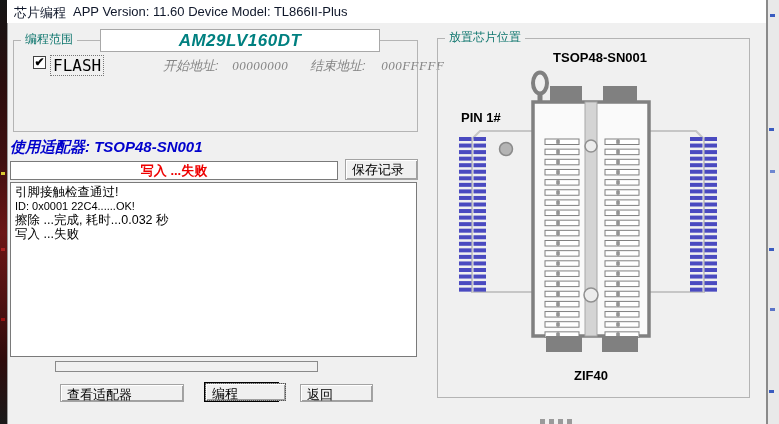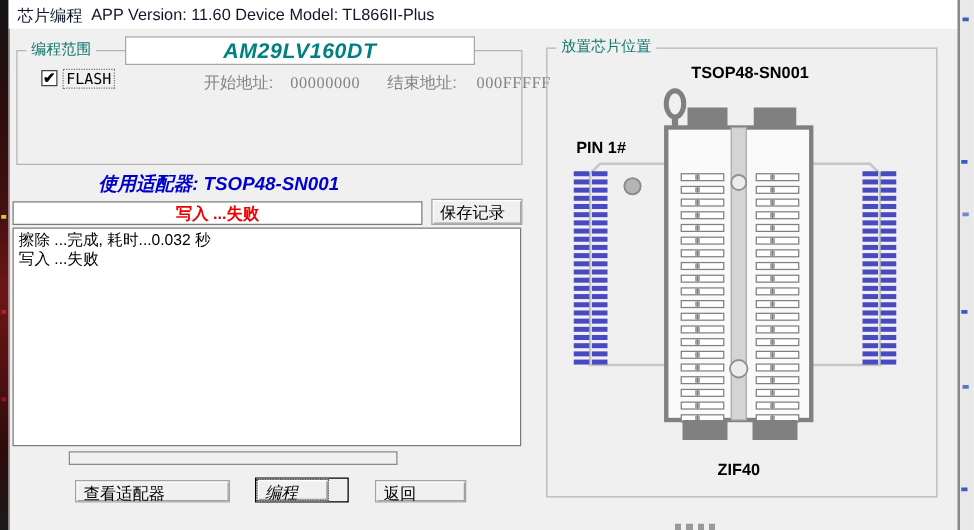--- a/index.html
+++ b/index.html
@@ -44,7 +44,7 @@
   #log-box{font-size:12.5px;color:#000;line-height:14.5px;padding:2px 4px;overflow:hidden;}
   #log-box .small{font-size:11px;line-height:13px;}
   .boldlabel{font-weight:bold;font-size:13px;color:#000;}
-  #flash-label{font-family:"DejaVu Sans Mono",monospace;font-size:12px;border:1px dotted #777;padding:0 2px;}
+  #flash-label{font-family:"DejaVu Sans Mono",monospace;font-size:16px;border:1px dotted #777;padding:0 2px;}
   #bottom-frag{background:repeating-linear-gradient(90deg,#9a9a9a 0 5px,transparent 5px 9px);}
 </style>
 </head>

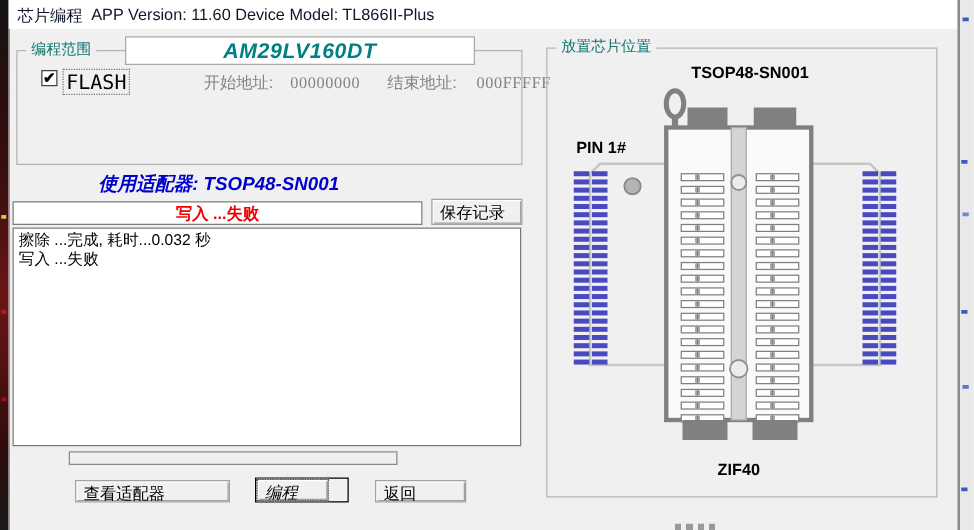--- a/index.html
+++ b/index.html
@@ -37,7 +37,7 @@
   
   #chip-header{background:#fff;border:1px solid #a8a8a8;box-sizing:border-box;text-align:center;}
   #chip-header span{font-size:17px;font-weight:bold;font-style:italic;letter-spacing:.5px;}
-  #addr-line{color:#848484;font-size:13px;}
+  #addr-line{color:#848484;font-size:13px;font-style:italic;}
   #addr-line .hex{font-family:"Liberation Serif",serif;font-size:13px;letter-spacing:.5px;}
   #adapter-line{font-size:15px;font-weight:bold;font-style:italic;text-align:center;}
   #status-box{text-align:center;font-size:13px;font-weight:bold;line-height:17px;}

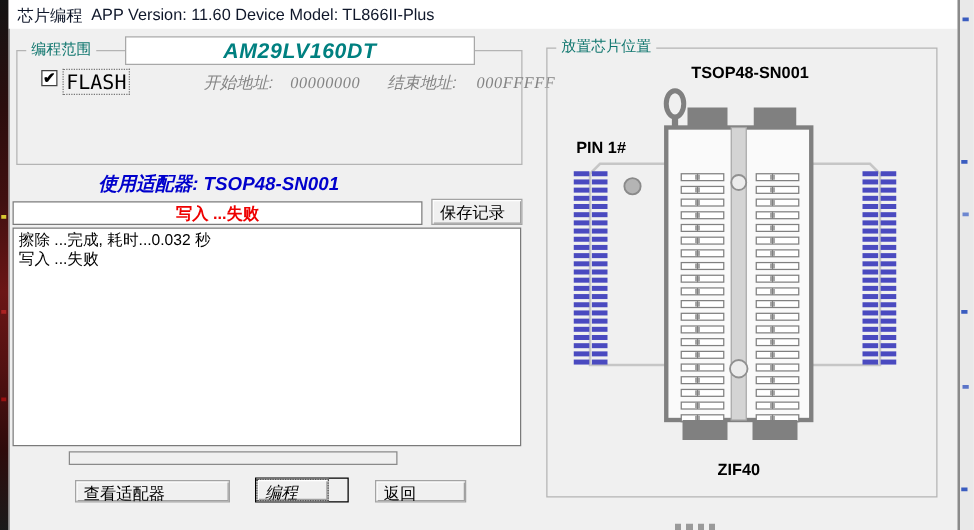--- a/index.html
+++ b/index.html
@@ -39,7 +39,7 @@
   #chip-header span{font-size:17px;font-weight:bold;font-style:italic;letter-spacing:.5px;}
   #addr-line{color:#848484;font-size:13px;font-style:italic;}
   #addr-line .hex{font-family:"Liberation Serif",serif;font-size:13px;letter-spacing:.5px;}
-  #adapter-line{font-size:15px;font-weight:bold;font-style:italic;text-align:center;}
+  #adapter-line{font-size:15px;font-weight:bold;font-style:italic;}
   #status-box{text-align:center;font-size:13px;font-weight:bold;line-height:17px;}
   #log-box{font-size:12.5px;color:#000;line-height:14.5px;padding:2px 4px;overflow:hidden;}
   #log-box .small{font-size:11px;line-height:13px;}

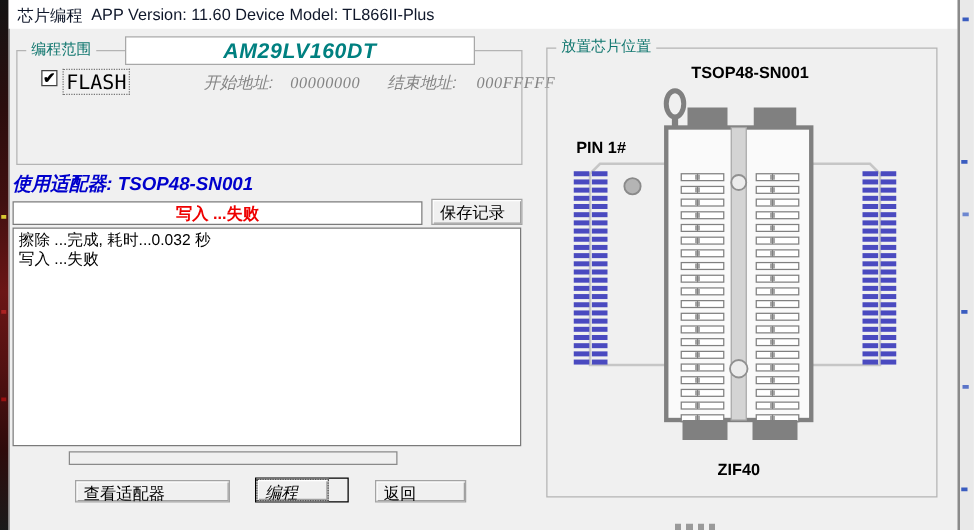--- a/index.html
+++ b/index.html
@@ -90,6 +90,7 @@
 <button class="abs btn" style="left:345px;top:159px;width:73px;height:21px;">保存记录</button>
 
 <div class="abs sunken" id="log-box" style="left:10px;top:182px;width:407px;height:175px;">
+  <div>引脚接触检查通过!</div>
   <div>擦除 ...完成, 耗时...0.032 秒</div>
   <div>写入 ...失败</div>
 </div>

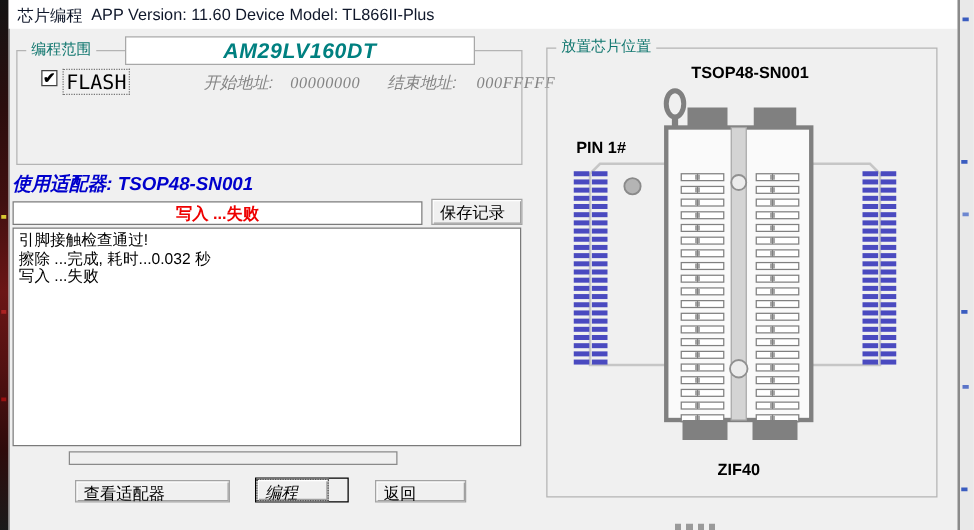--- a/index.html
+++ b/index.html
@@ -91,6 +91,7 @@
 
 <div class="abs sunken" id="log-box" style="left:10px;top:182px;width:407px;height:175px;">
   <div>引脚接触检查通过!</div>
+  <div class="small">ID: 0x0001 22C4......OK!</div>
   <div>擦除 ...完成, 耗时...0.032 秒</div>
   <div>写入 ...失败</div>
 </div>

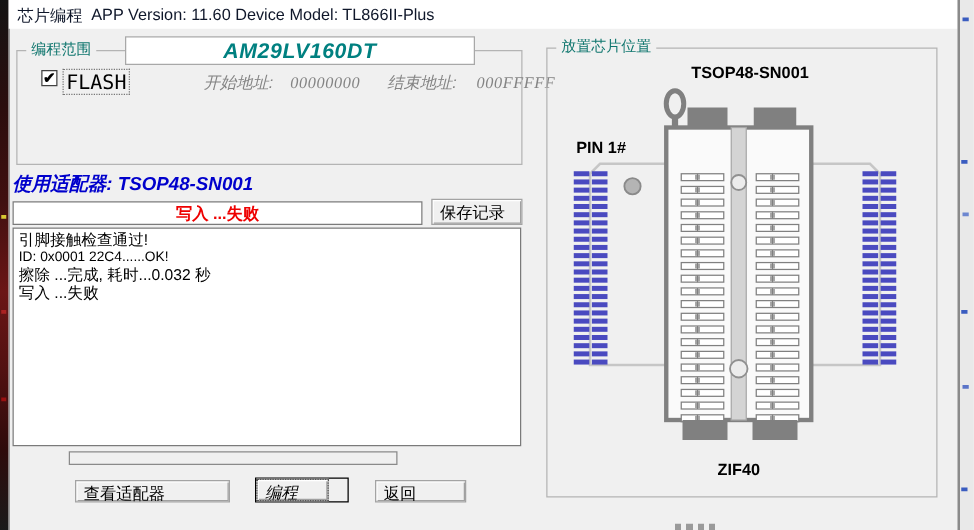--- a/index.html
+++ b/index.html
@@ -100,7 +100,7 @@
 
 <button class="abs btn" style="left:60px;top:384px;width:124px;height:18px;">查看适配器</button>
 <div class="abs btn-default-wrap" style="left:204px;top:382px;width:75px;height:20px;">
-  <button class="btn focus-dotted" style="width:58px;height:18px;display:block;font-style:italic;">编程</button>
+  <button class="btn focus-dotted" style="width:81px;height:18px;display:block;">编程</button>
 </div>
 <button class="abs btn" style="left:300px;top:384px;width:73px;height:18px;">返回</button>
 

